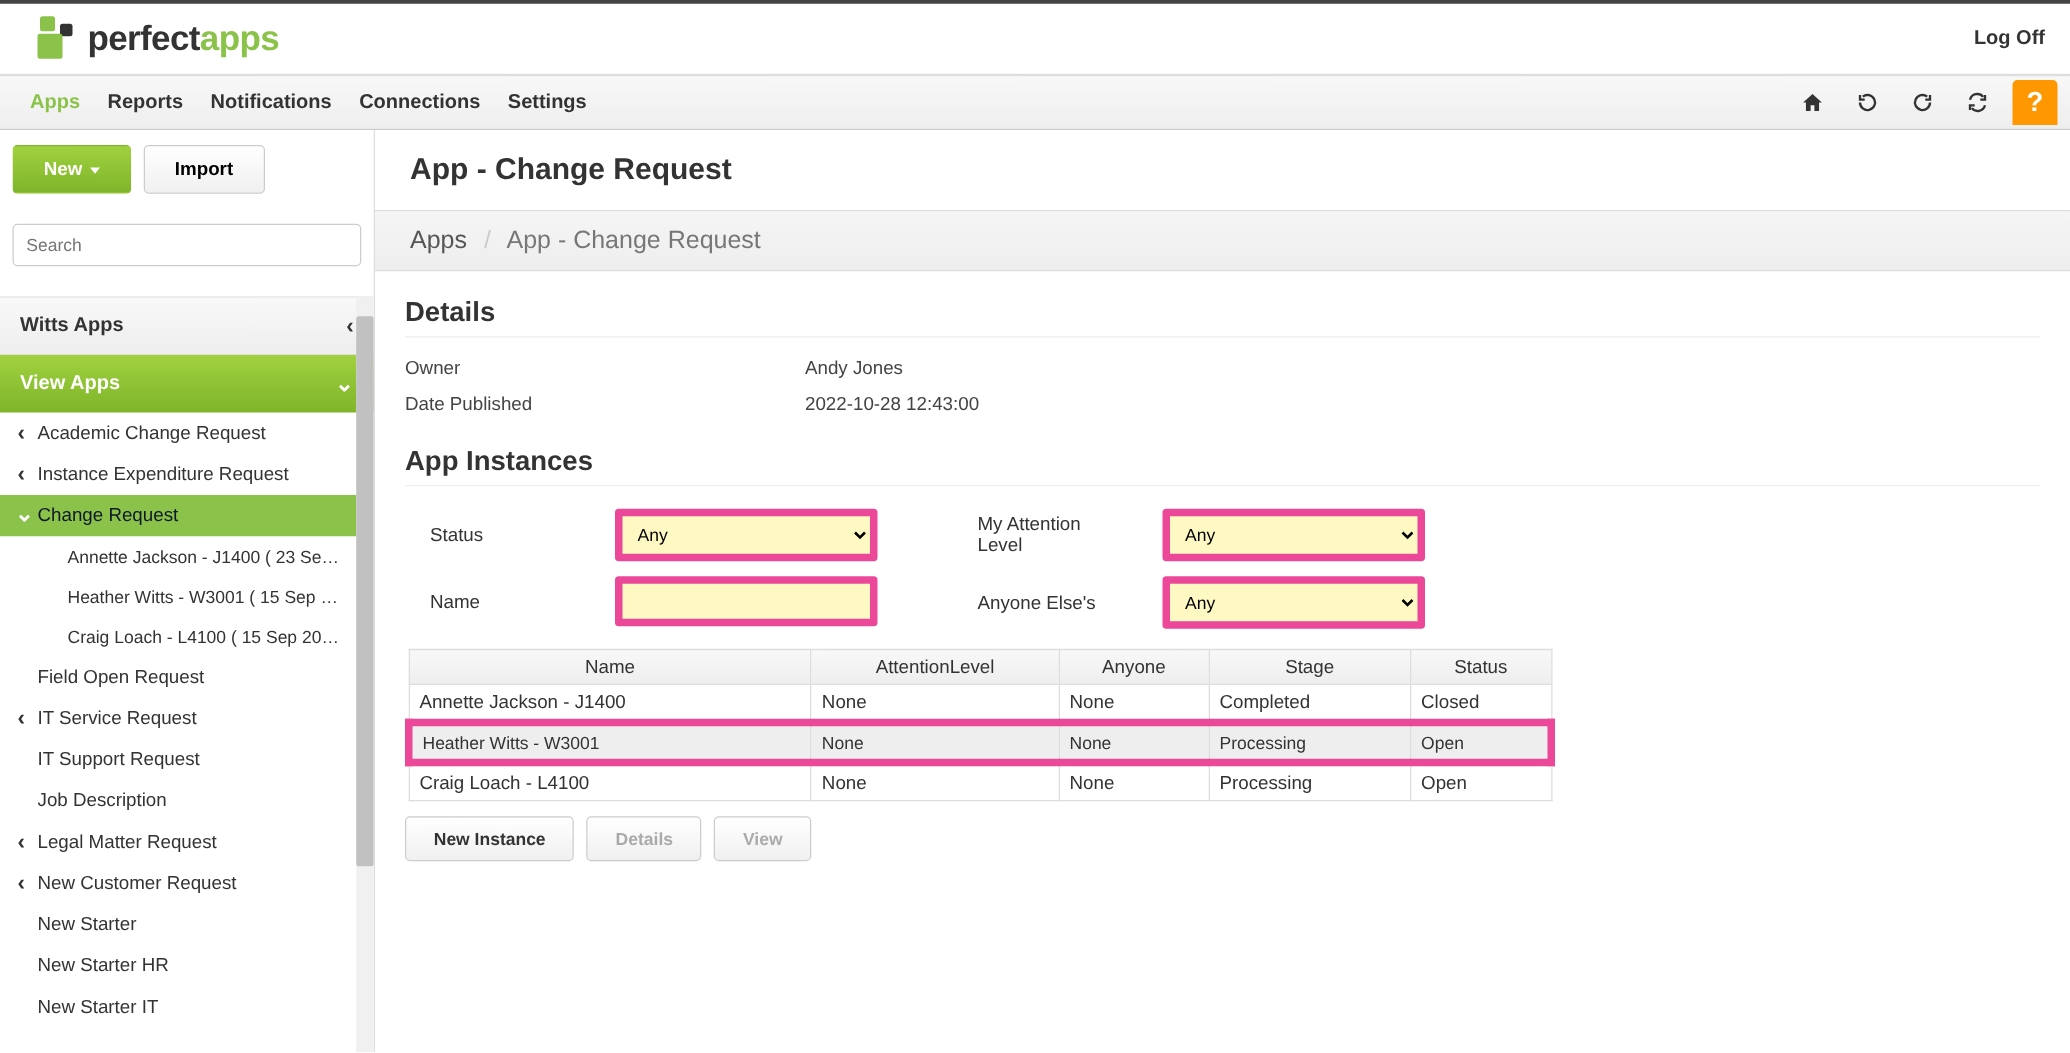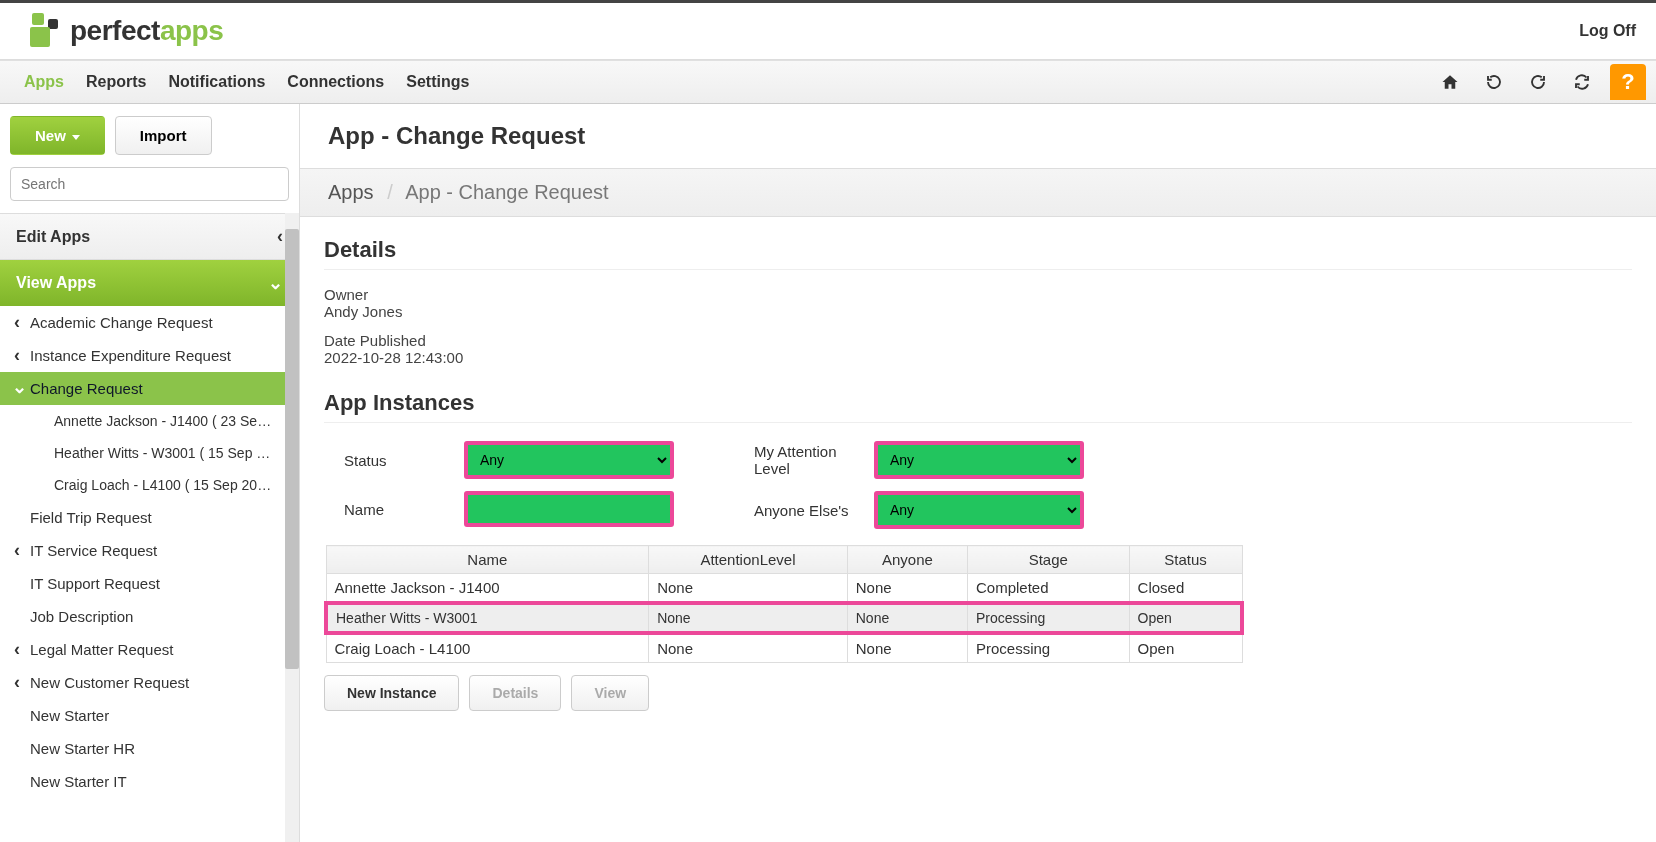--- a/index.html
+++ b/index.html
@@ -27,7 +27,7 @@
 
 .body { display: flex; height: calc(842px - 60px - 44px); }
 
-.sidebar { width: 300px; border-right: 1px solid #ddd; display: flex; flex-direction: column; background: #fff; position: relative; }
+.sidebar { width: 300px; border-right: 1px solid #ddd; display: flex; flex-direction: column; background: #fff; position: relative; gap: 12px; }
 .sidebar-top { padding: 12px 10px; display: flex; gap: 10px; }
 .btn { padding: 8px 16px; border-radius: 4px; font-size: 15px; cursor: pointer; border: 1px solid transparent; }
 .btn-new { background: linear-gradient(#a0d13f, #7fb52a); color: #fff; font-weight: 700; padding: 10px 24px; }

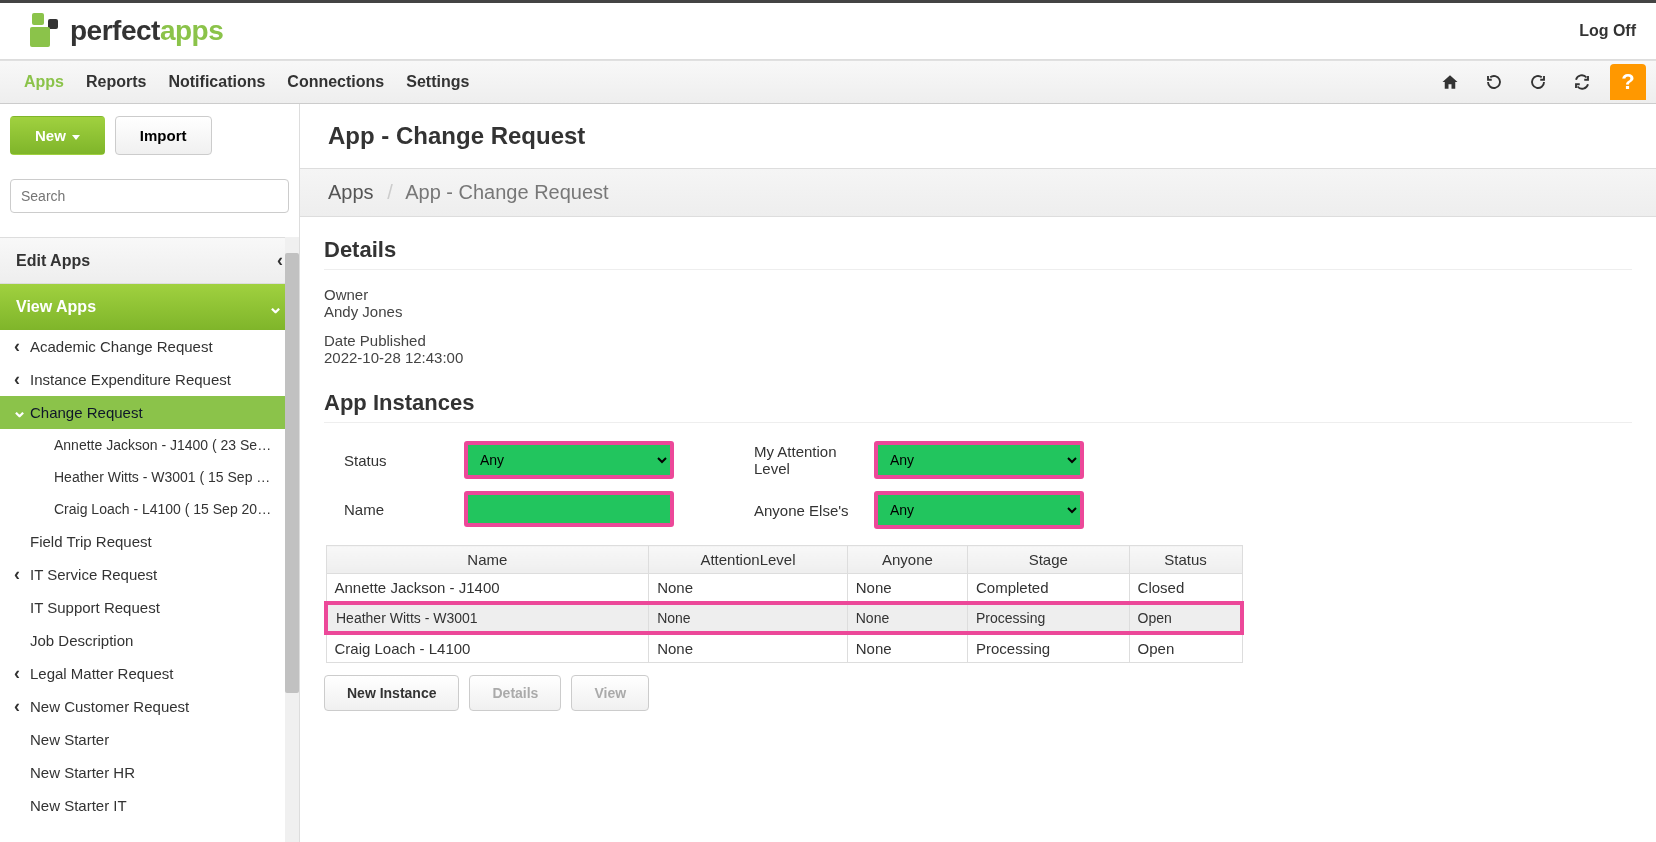--- a/index.html
+++ b/index.html
@@ -149,7 +149,7 @@
     </div>
     <div class="sidebar-scroll">
       <div class="section-h edit">
-        <span>Edit Apps</span>
+        <span>Witts Apps</span>
         <span class="chev">‹</span>
       </div>
       <div class="section-h view">

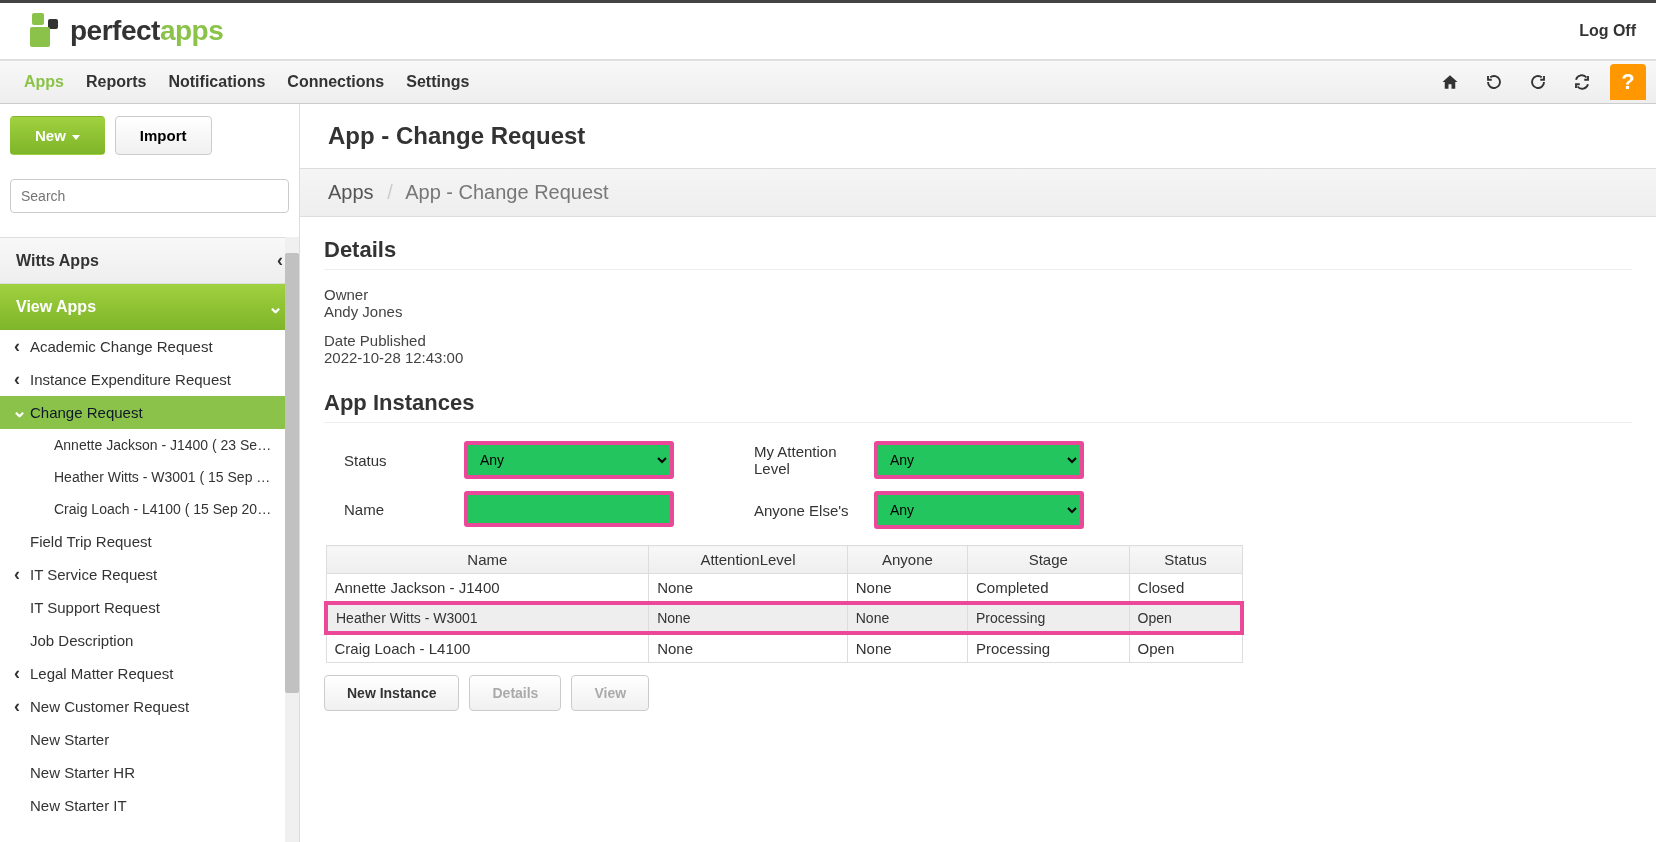--- a/index.html
+++ b/index.html
@@ -61,7 +61,7 @@
 
 .content { padding: 20px 24px; }
 .sect-title { font-size: 22px; font-weight: 700; margin-bottom: 10px; border-bottom: 1px solid #eee; padding-bottom: 6px; }
-.detail-row { display: flex; padding: 6px 0; font-size: 15px; flex-direction: column; }
+.detail-row { display: flex; padding: 6px 0; font-size: 15px; }
 .detail-label { width: 320px; color: #444; }
 .detail-val { color: #444; }
 

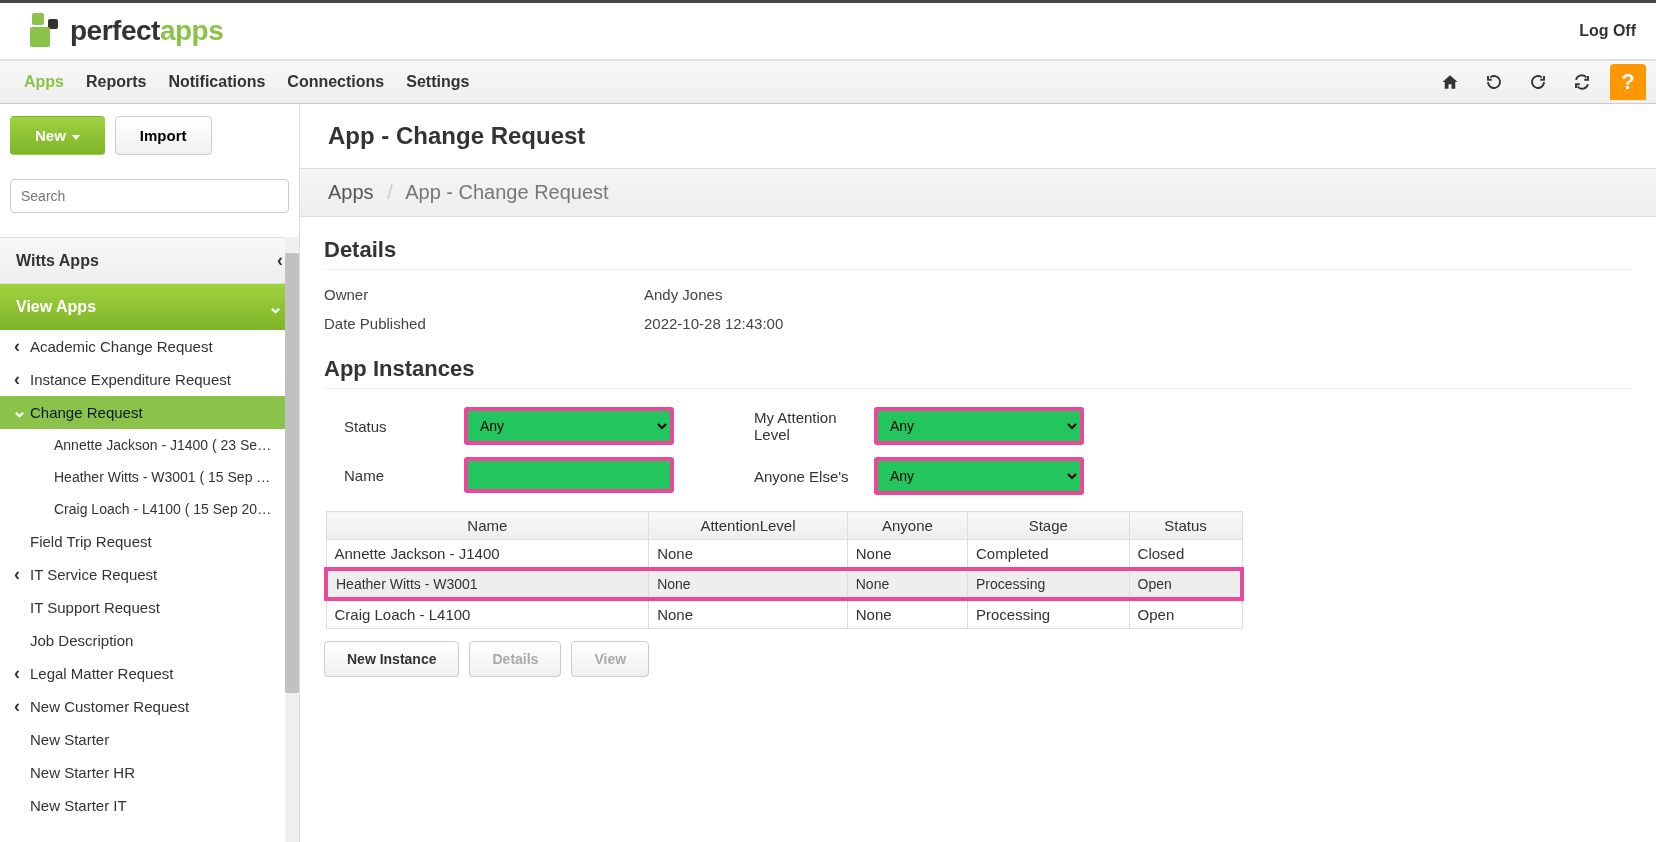--- a/index.html
+++ b/index.html
@@ -69,7 +69,7 @@
 .filter-col { display: flex; flex-direction: column; gap: 12px; }
 .filter-row { display: flex; align-items: center; gap: 10px; }
 .filter-label { width: 110px; font-size: 15px; }
-.sel, .inp { width: 210px; padding: 6px 8px; border: 4px solid #ec4899; border-radius: 3px; font-size: 14px; background: #22c55e; }
+.sel, .inp { width: 210px; padding: 6px 8px; border: 6px solid #ec4899; border-radius: 3px; font-size: 14px; background: #fef9c3; margin-left: 28px; }
 
 .sub-title { font-size: 20px; font-weight: 700; margin: 14px 0 8px; border-bottom: 1px solid #eee; padding-bottom: 6px; }
 

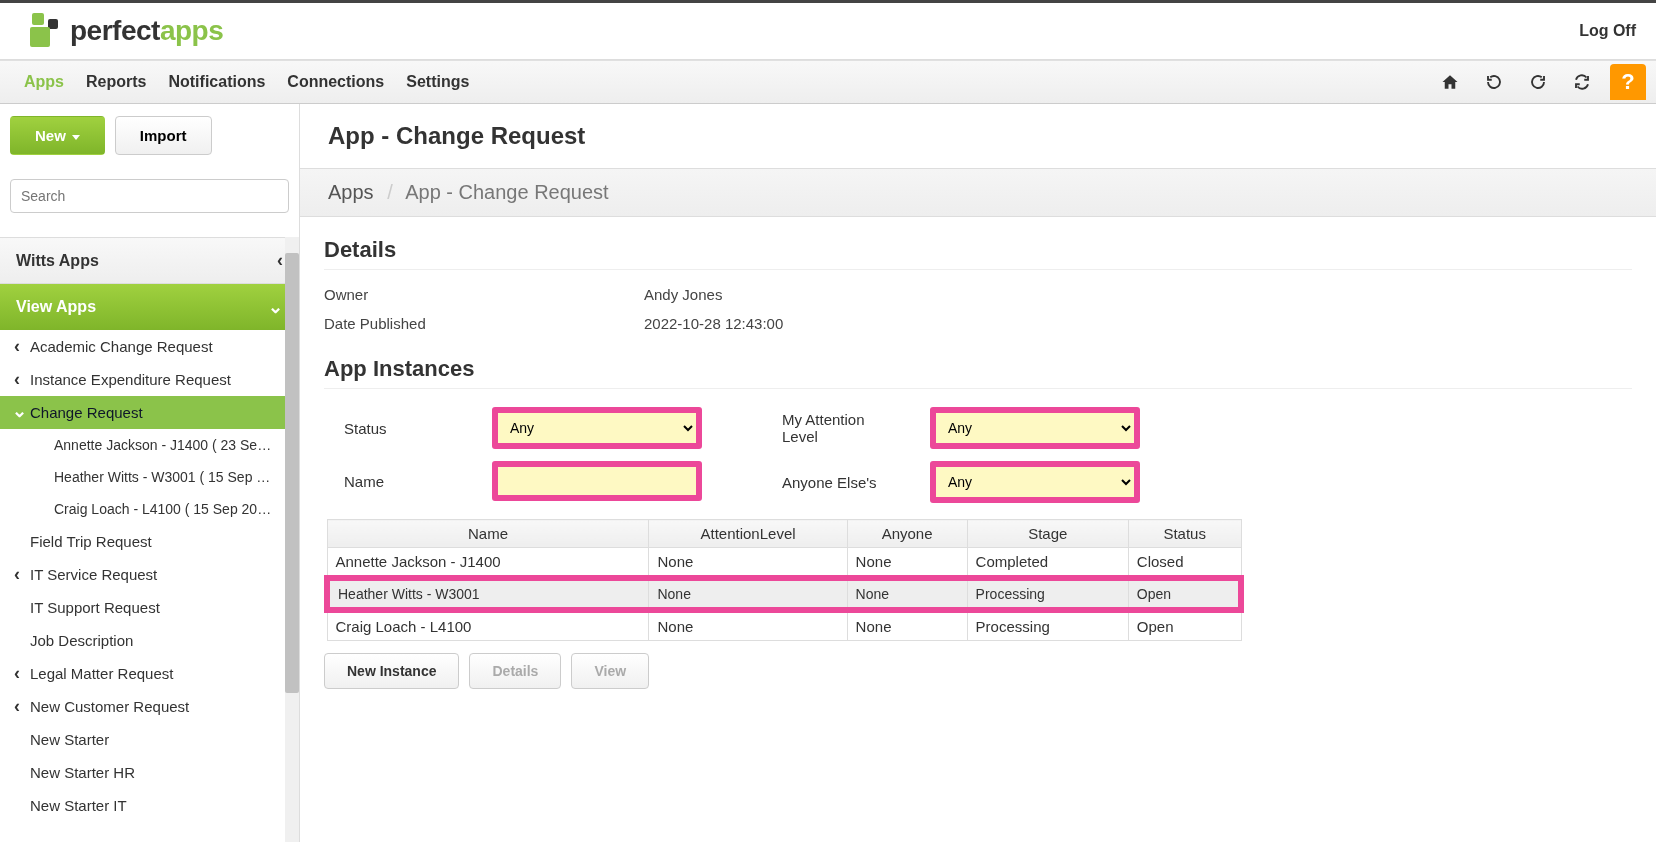--- a/index.html
+++ b/index.html
@@ -163,7 +163,7 @@
           <li class="sub">Annette Jackson - J1400 ( 23 Sep...</li>
           <li class="sub">Heather Witts - W3001 ( 15 Sep 2...</li>
           <li class="sub">Craig Loach - L4100 ( 15 Sep 202...</li>
-          <li>Field Trip Request</li>
+          <li>Field Open Request</li>
           <li class="has-child">IT Service Request</li>
           <li>IT Support Request</li>
           <li>Job Description</li>

